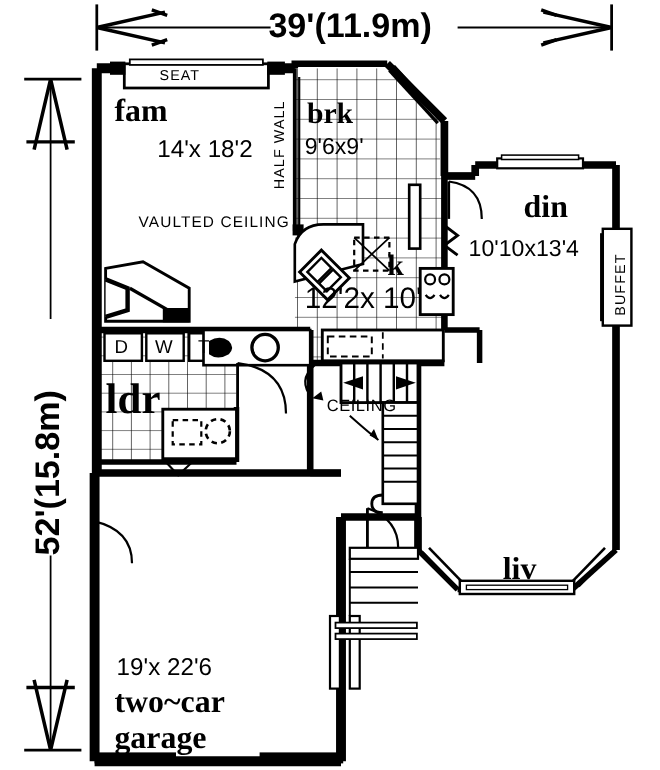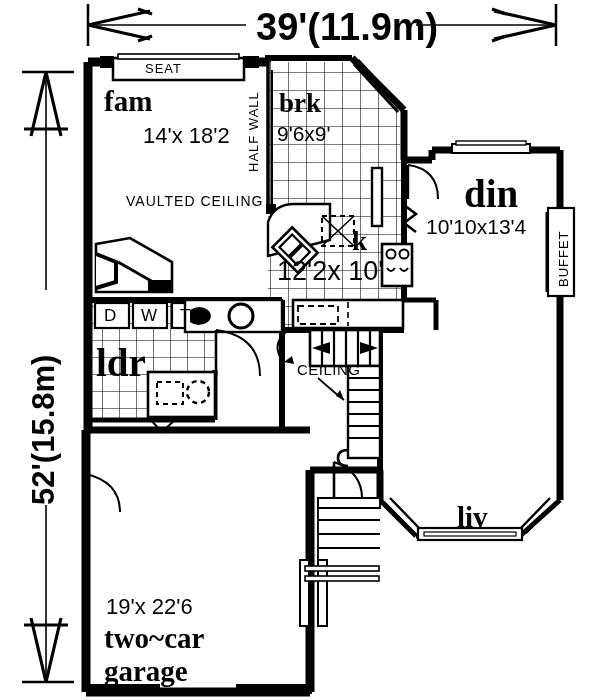--- a/index.html
+++ b/index.html
@@ -275,7 +275,7 @@
 
   </svg>
 
-  <div class="lbl dim" style="left:256px;top:8px;font-size:38px;font-weight:bold;">39'(11.9m)</div>
+  <div class="lbl dim" style="left:244px;top:8px;font-size:31px;font-weight:bold;">39'(11.9m)</div>
 
   <div class="lbl dim rot90" style="left:28px;top:505px;font-size:31px;font-weight:bold;">52'(15.8m)</div>
 

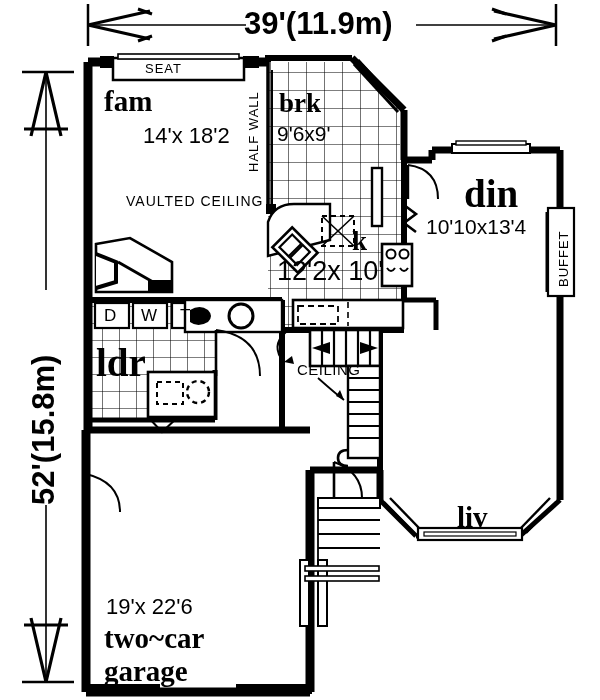--- a/index.html
+++ b/index.html
@@ -293,7 +293,7 @@
   <div class="lbl room-name" style="left:352px;top:228px;font-size:27px;">k</div>
   <div class="lbl dim" style="left:277px;top:258px;font-size:27px;">12'2x 10'</div>
 
-  <div class="lbl room-name" style="left:464px;top:174px;font-size:39px;">din</div>
+  <div class="lbl room-name" style="left:476px;top:174px;font-size:29px;">din</div>
   <div class="lbl dim" style="left:426px;top:216px;font-size:21px;">10'10x13'4</div>
 
   <div class="lbl tiny rot90" style="left:557px;top:287px;font-size:13px;letter-spacing:1px;">BUFFET</div>

